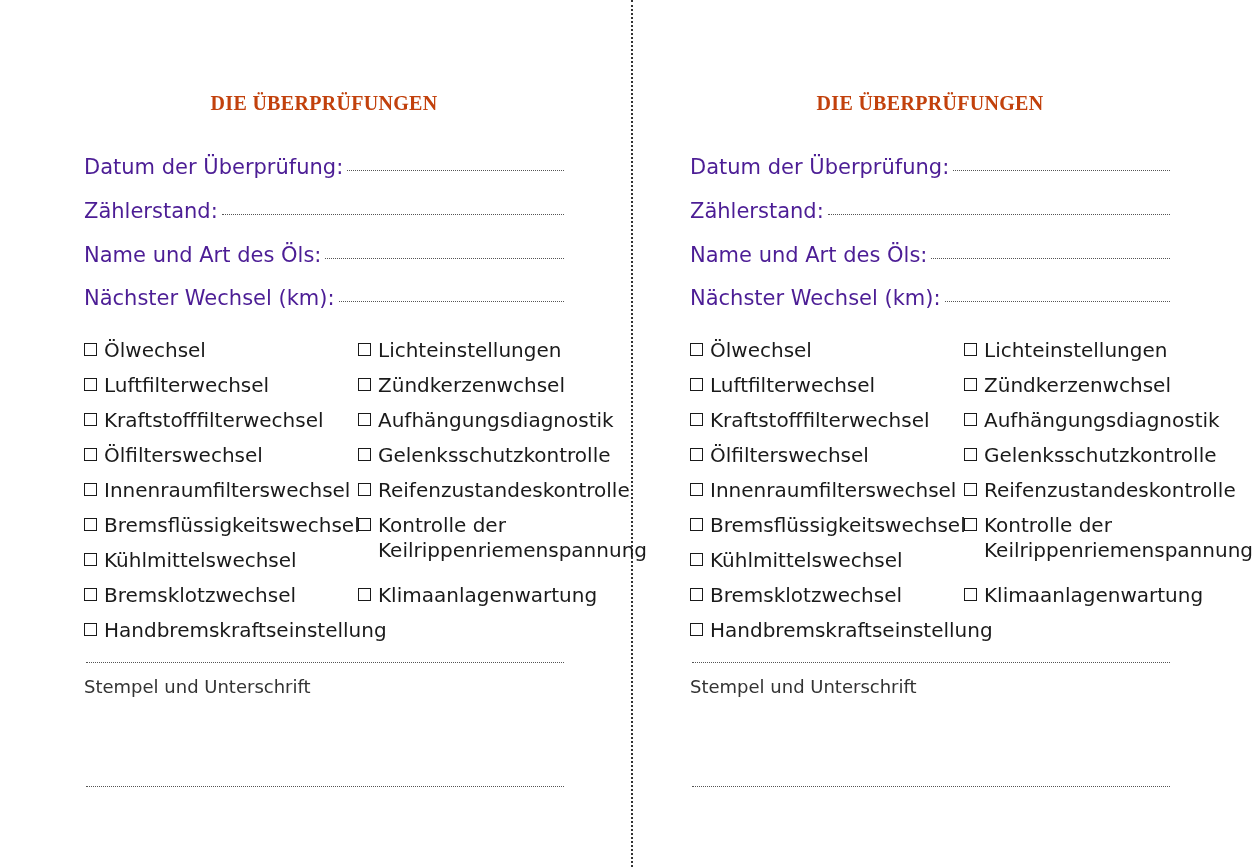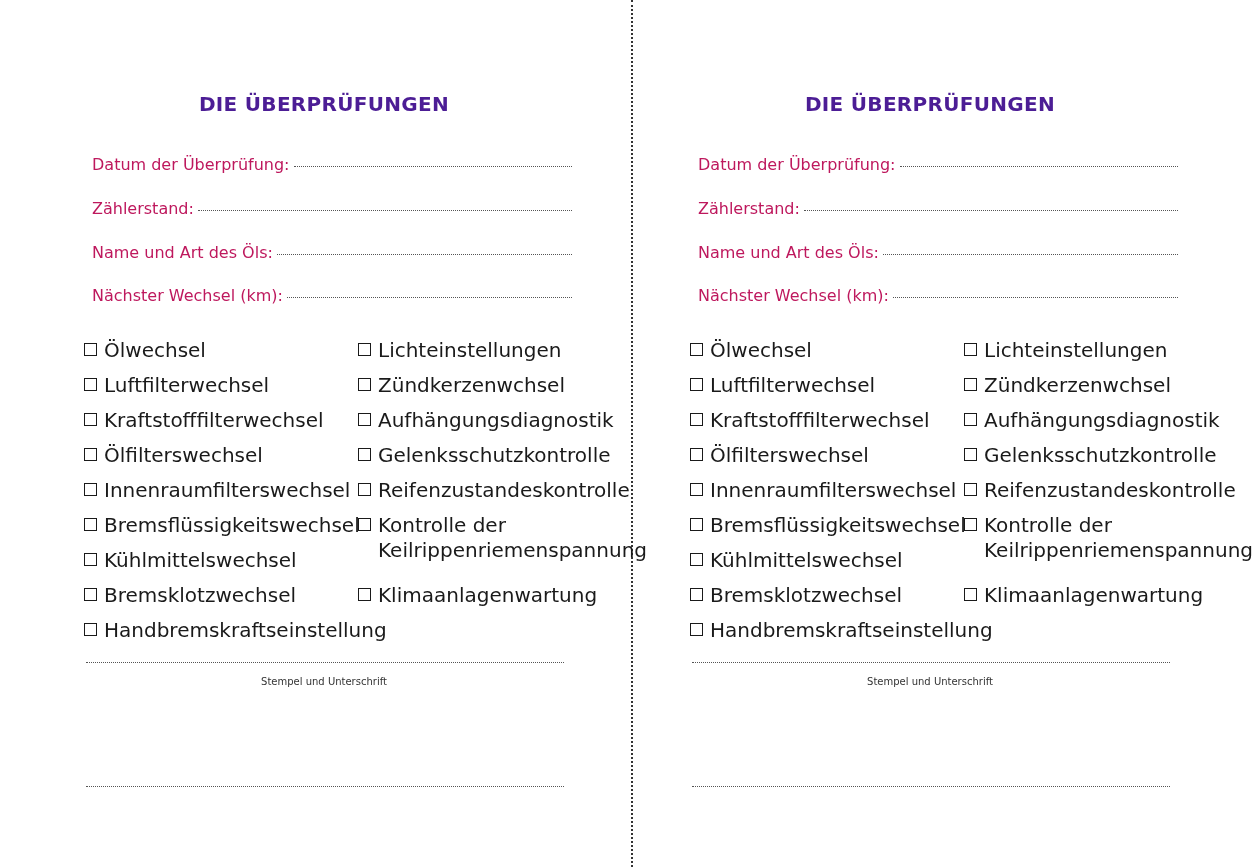--- a/index.html
+++ b/index.html
@@ -18,7 +18,7 @@
     .panel.right { left:690px; }
     .title {
       position:absolute; top:92px; left:0; width:480px; text-align:center;
-      font-weight:bold; font-size:20px; letter-spacing:0.3px; color:#4c1d95;
+      font-weight:bold; font-size:20px; letter-spacing:0.3px; color:#c2410c;font-family:Liberation Serif, serif;
     }
     .field {
       position:absolute; left:8px; width:480px; display:flex; align-items:baseline;

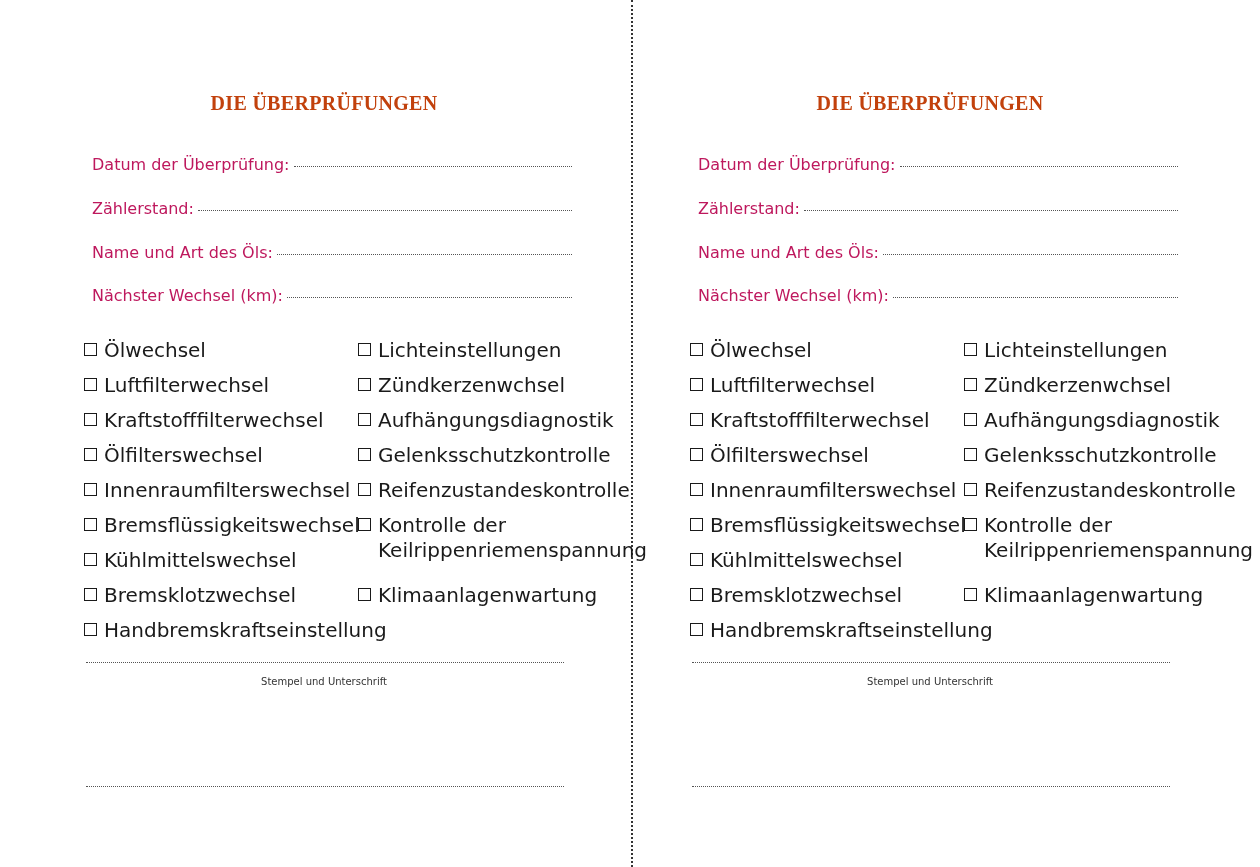--- a/index.html
+++ b/index.html
@@ -21,8 +21,8 @@
       font-weight:bold; font-size:20px; letter-spacing:0.3px; color:#c2410c;font-family:Liberation Serif, serif;
     }
     .field {
-      position:absolute; left:8px; width:480px; display:flex; align-items:baseline;
-      font-size:16px; color:#be185d; white-space:nowrap;
+      position:absolute; left:0; width:480px; display:flex; align-items:baseline;
+      font-size:21px; color:#4c1d95; white-space:nowrap;
     }
     .field .label { flex:0 0 auto; }
     .field .dots {

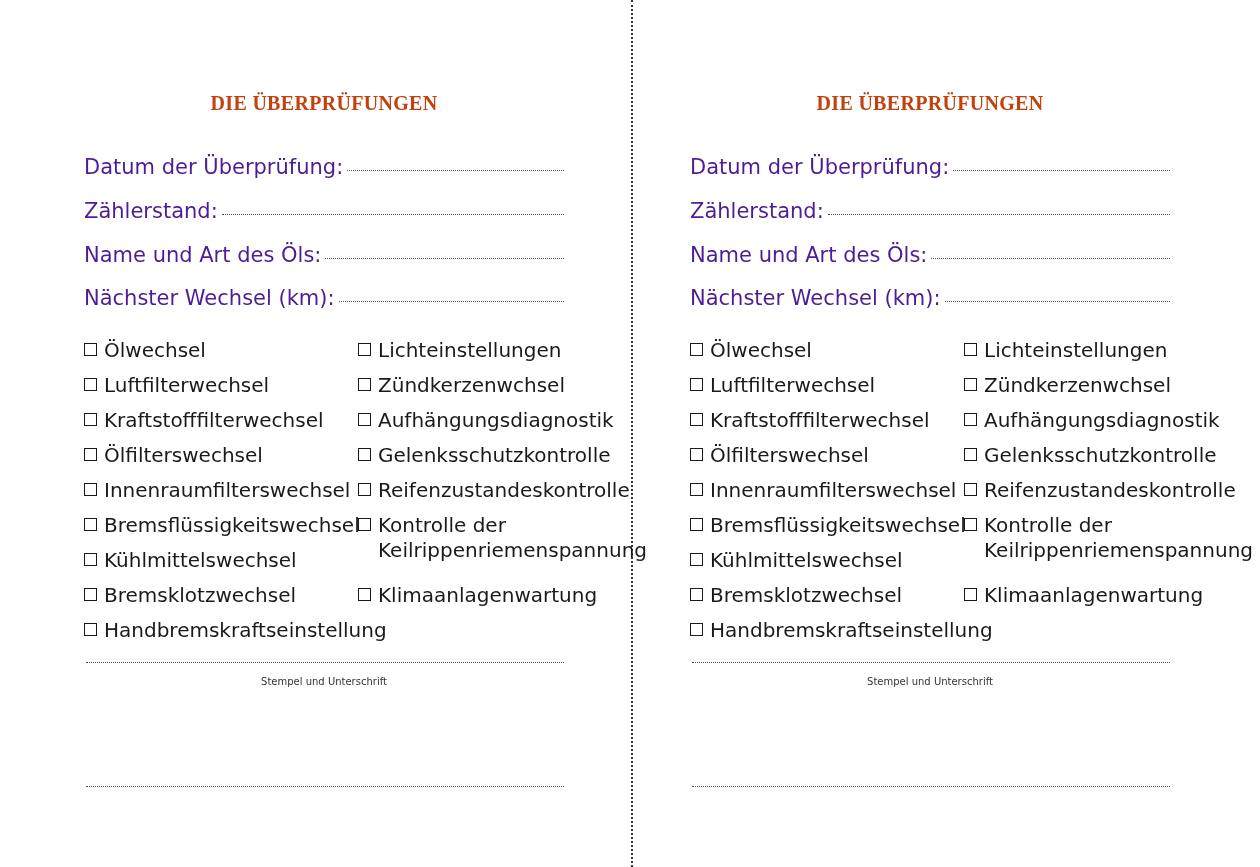--- a/index.html
+++ b/index.html
@@ -40,7 +40,7 @@
       position:absolute; left:2px; width:478px; height:0; border-top:1.5px dotted #555;
     }
     .stamp-label {
-      position:absolute; top:676px; left:0; width:480px; text-align:center; font-size:10px; color:#333;
+      position:absolute; top:676px; left:0; width:480px; text-align:left; font-size:18px; color:#333;
     }
   </style>
 </head>

